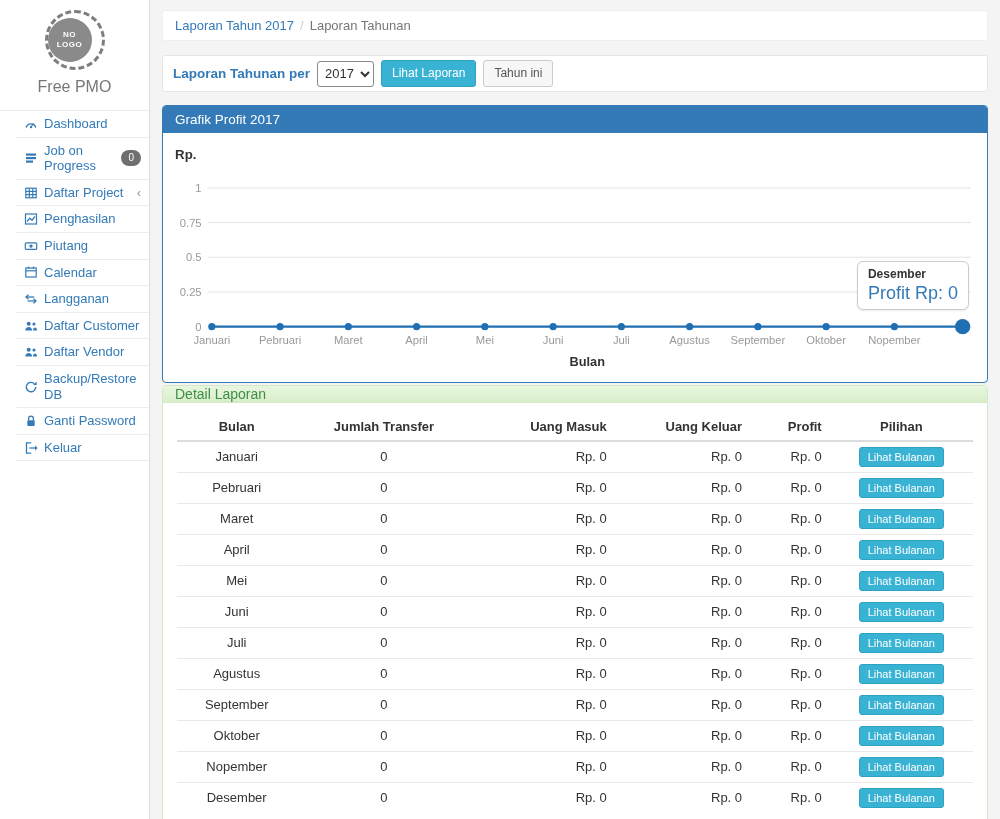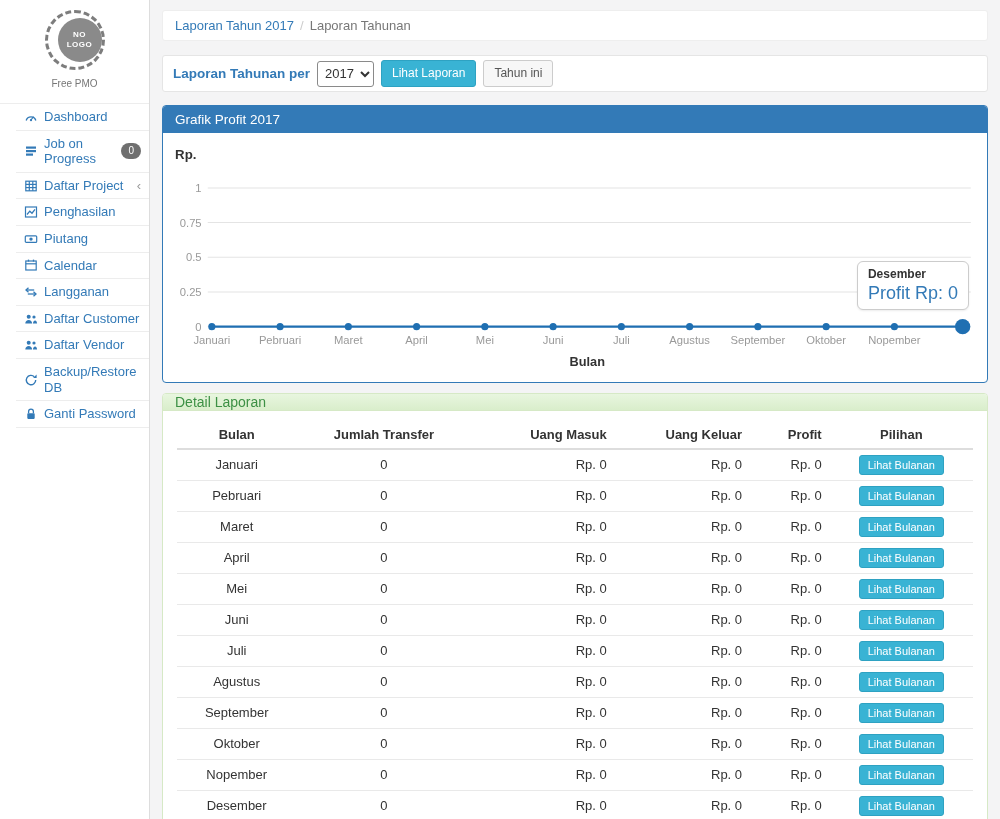--- a/index.html
+++ b/index.html
@@ -18,7 +18,7 @@
   .logo-wrap { padding:10px 0 4px; display:flex; flex-direction:column; align-items:center; }
   .logo-seal {
     width:60px; height:60px; border-radius:50%;
-    border:3px dashed #7d7d7d; display:flex; align-items:center; justify-content:flex-end;
+    border:3px dashed #7d7d7d; display:flex; align-items:center; justify-content:flex-start;
     background:#fff;
   }
   .logo-inner {

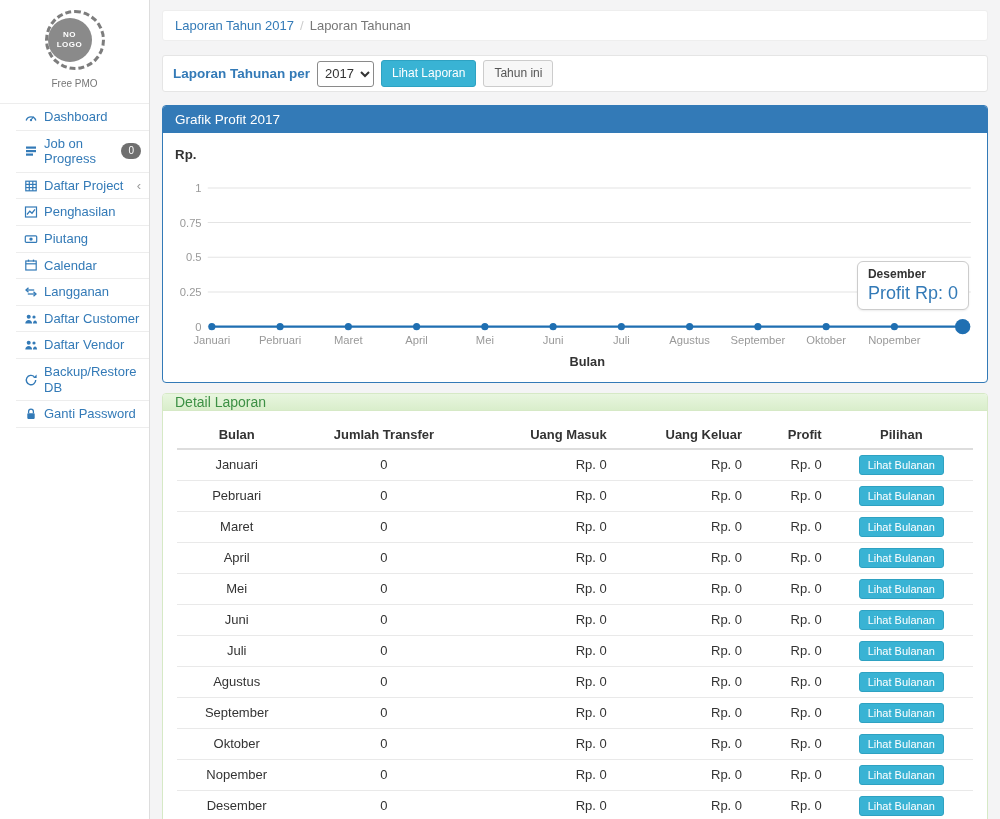--- a/index.html
+++ b/index.html
@@ -26,7 +26,7 @@
     color:#fff; font-size:8px; font-weight:bold; letter-spacing:.5px;
     display:flex; flex-direction:column; align-items:center; justify-content:center; line-height:1.3;
   }
-  .brand { color:#777; font-size:10px; margin:8px 0 10px; text-align:center; }
+  .brand { color:#777; font-size:16px; margin:8px 0 10px; text-align:center; }
   .side-menu { list-style:none; border-top:1px solid #ededed; }
   .side-menu li {
     display:flex; align-items:center; gap:6px;

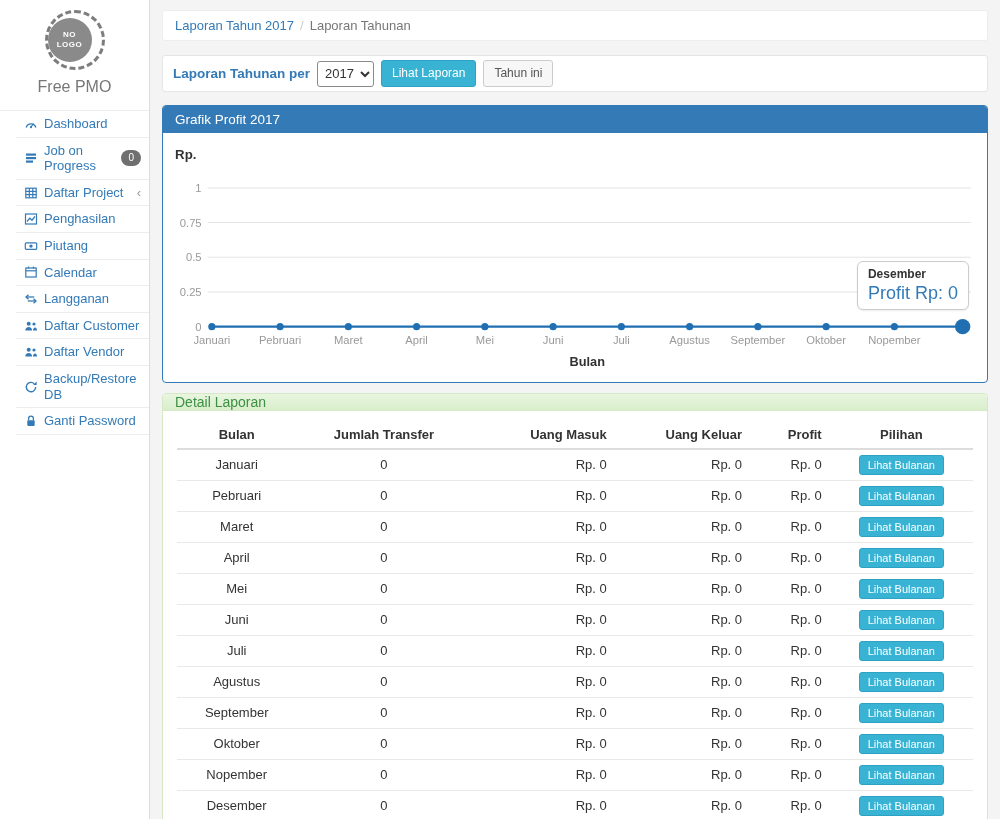--- a/index.html
+++ b/index.html
@@ -67,7 +67,7 @@
   .btn-default { background:#f7f7f7; border:1px solid #ccc; color:#555; }
 
   
-  .panel { border-radius:4px; margin-bottom:10px; background:#fff; }
+  .panel { border-radius:4px; margin-bottom:2px; background:#fff; }
   .panel-primary { border:1px solid #337ab7; }
   .panel-primary .panel-heading {
     background:#337ab7; color:#fff; padding:6px 12px; font-size:13.5px;

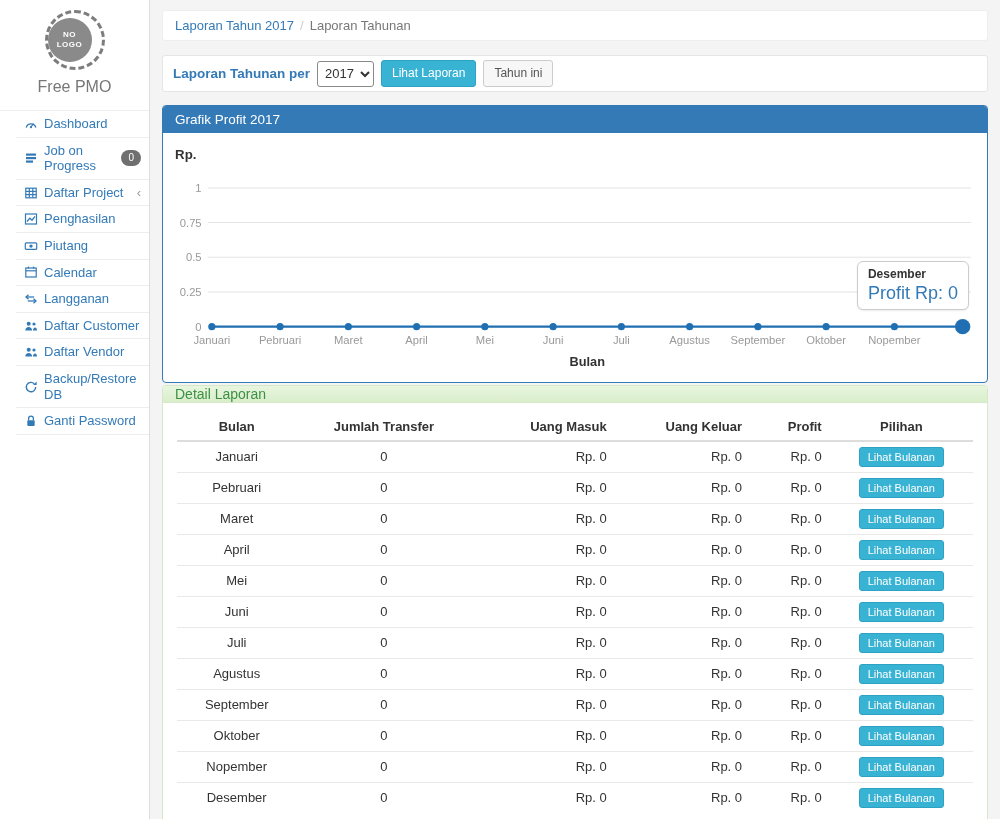--- a/index.html
+++ b/index.html
@@ -232,6 +232,16 @@
             </svg>
           </span>
           <span>Ganti Password</span>
+        </li>
+        <li>
+          <span class="mi">
+            <svg viewBox="0 0 14 14">
+              <path d="M7.2 1.8H2.5v10.4h4.7" fill="none" stroke="currentColor" stroke-width="1.3"></path>
+              <line x1="5.5" y1="7" x2="11.5" y2="7" stroke="currentColor" stroke-width="1.3"></line>
+              <polygon points="11,4.6 13.6,7 11,9.4" fill="currentColor"></polygon>
+            </svg>
+          </span>
+          <span>Keluar</span>
         </li>
       </ul>
   </aside>

